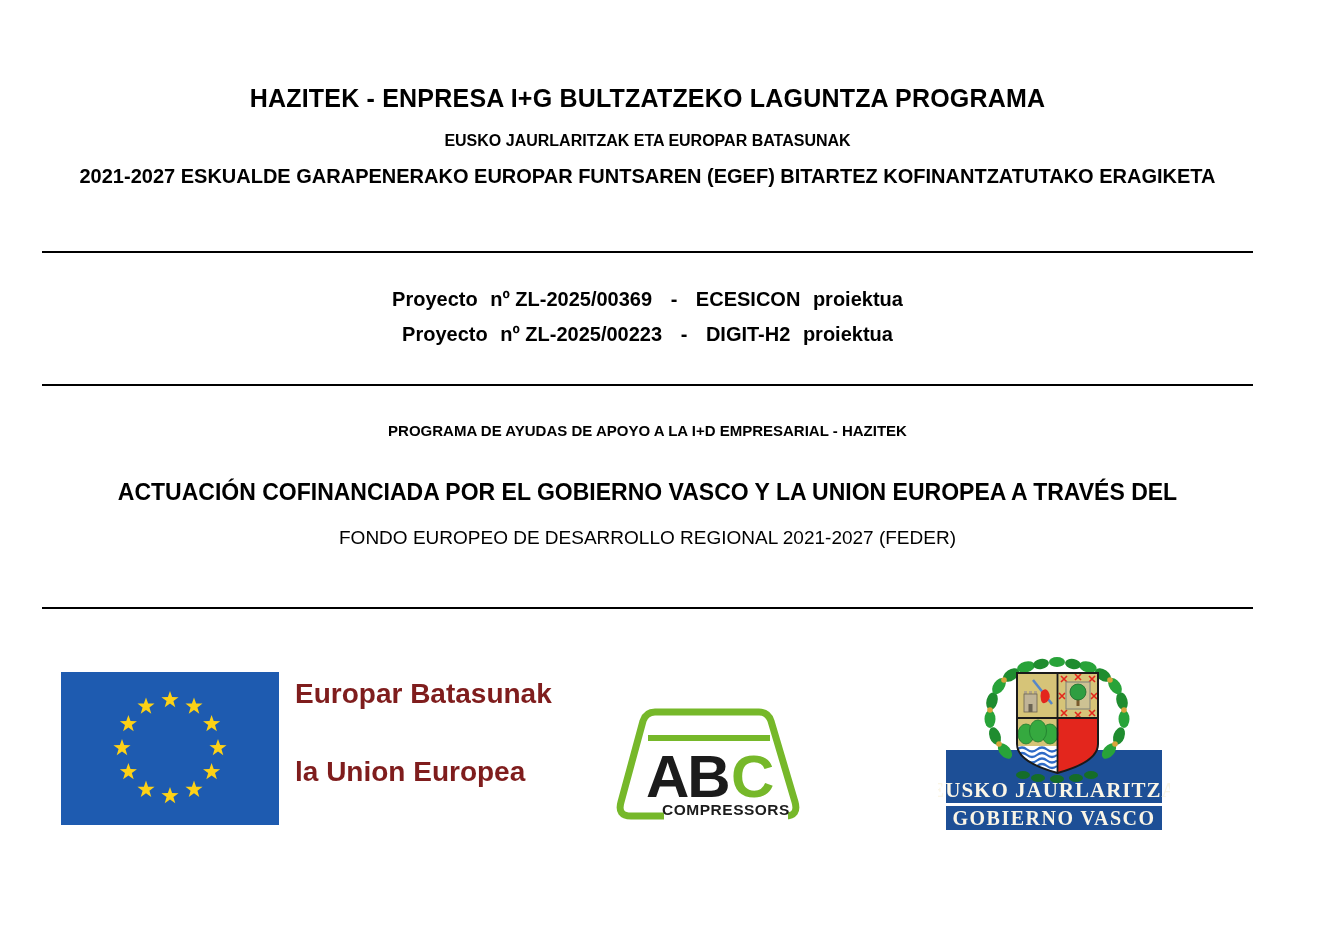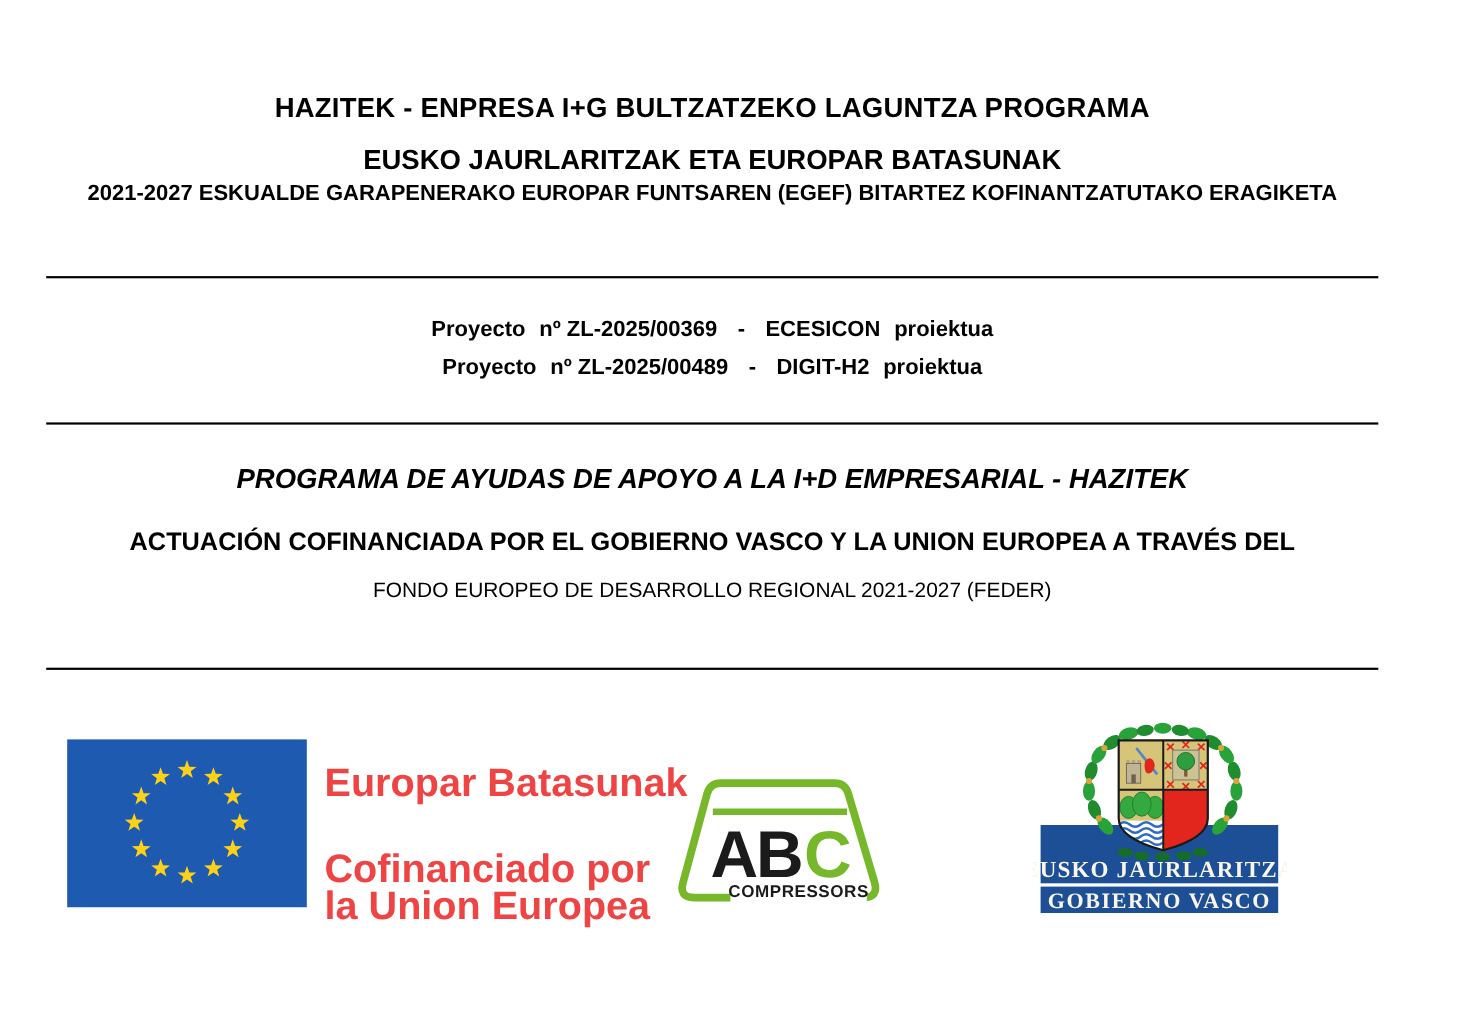--- a/index.html
+++ b/index.html
@@ -8,7 +8,7 @@
   .centered{position:absolute;left:42px;width:1211px;text-align:center;color:#000;}
 
   .doc-title{top:84px;font-size:25px;font-weight:bold;letter-spacing:.2px;}
-  .doc-sub1{top:132px;font-size:25px;font-weight:bold;}
+  .doc-sub1{top:132px;font-size:16px;font-weight:bold;}
   .doc-sub2{top:165px;font-size:20px;font-weight:bold;}
 
   .rule{position:absolute;left:42px;width:1211px;height:2px;background:#000;}

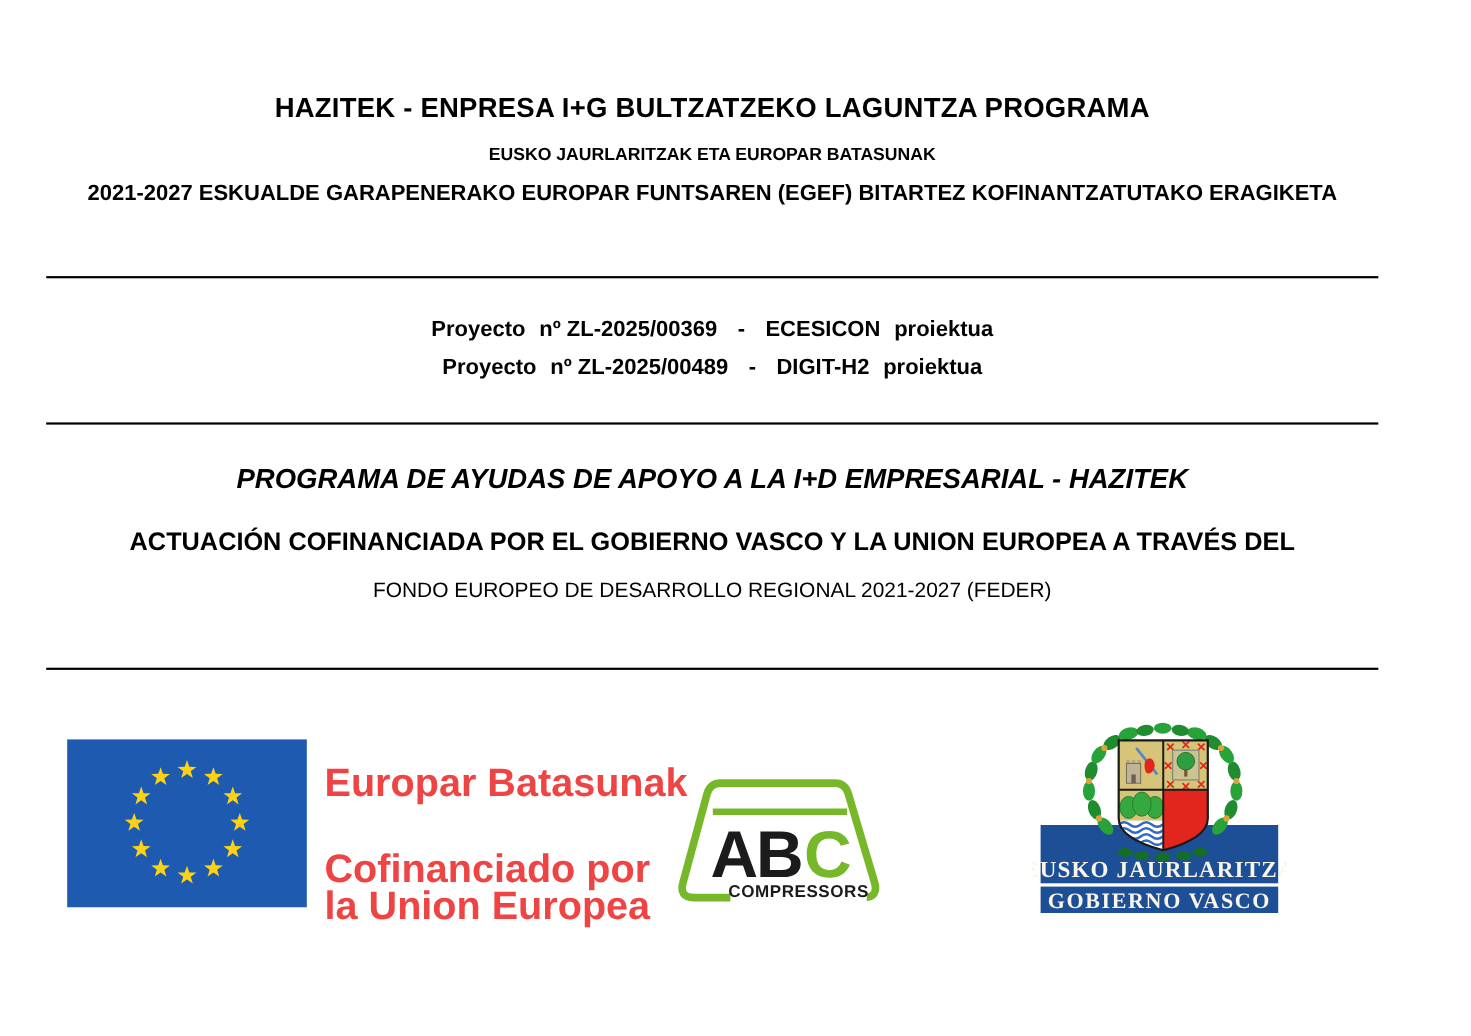--- a/index.html
+++ b/index.html
@@ -63,7 +63,7 @@
 
   <div class="centered project-line project-2">
     <span class="p-prefix">Proyecto</span>
-    <span class="p-num red">nº ZL-2025/00489</span>
+    <span class="p-num red">nº ZL-2025/00223</span>
     <span class="p-dash red">-</span>
     <span class="p-name red">DIGIT-H2</span>
     <span class="p-suffix">proiektua</span>

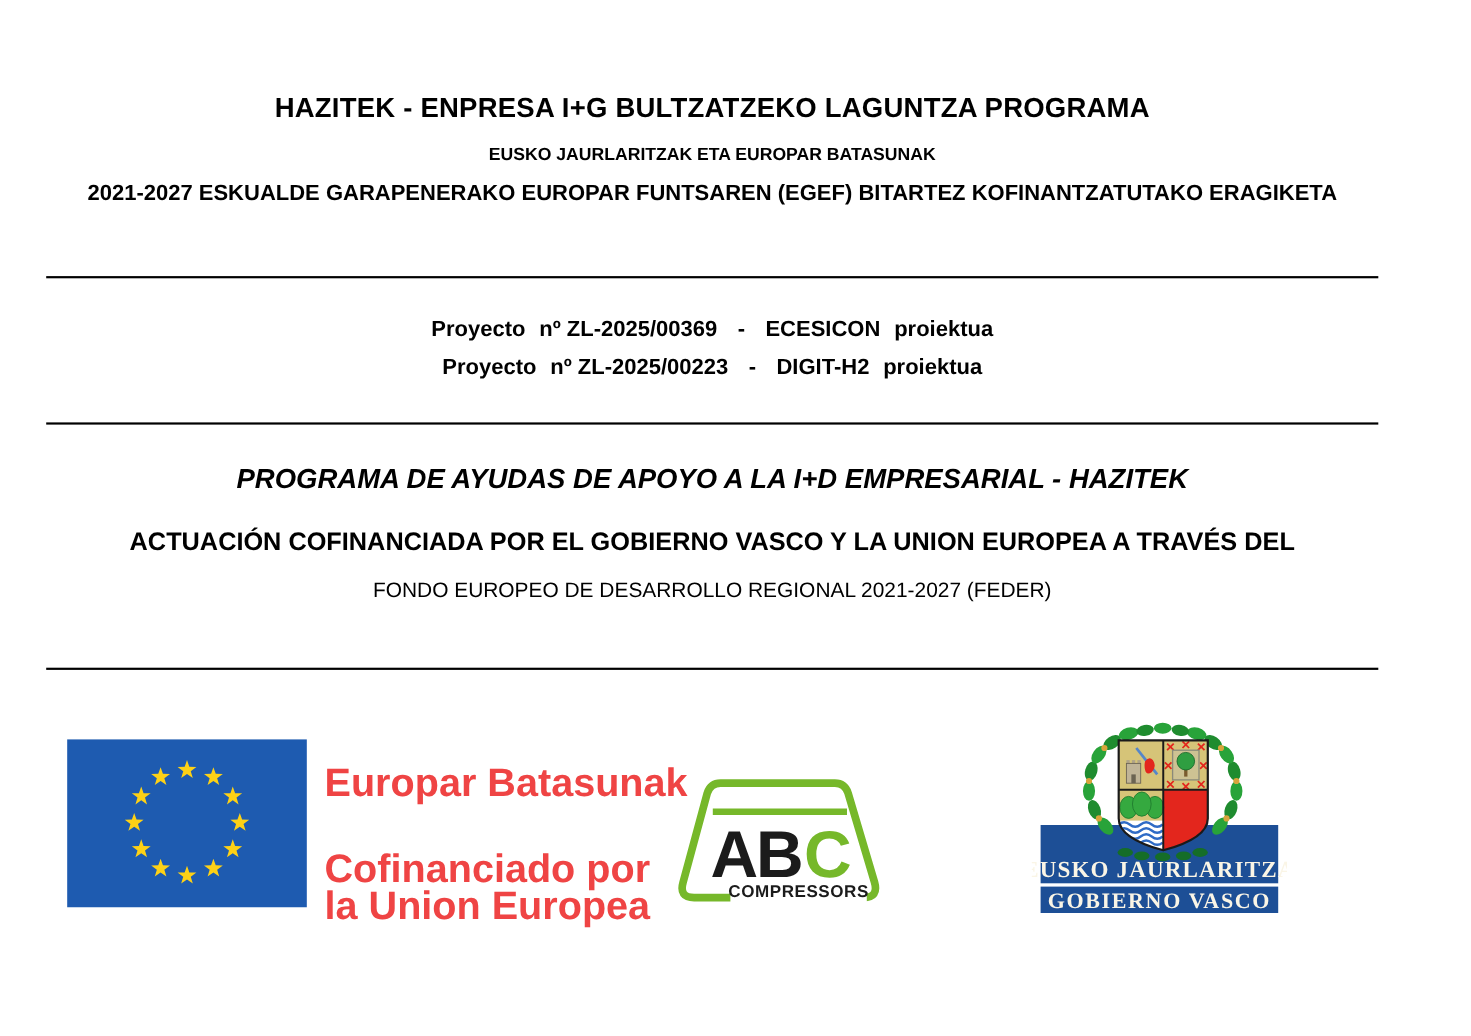--- a/index.html
+++ b/index.html
@@ -24,7 +24,7 @@
   .project-line .p-dash{margin:0 13px;}
   .project-line .p-suffix{margin-left:7px;}
 
-  .prog-heading{top:422px;font-size:25px;font-weight:bold;font-style:italic;}
+  .prog-heading{top:422px;font-size:15px;font-weight:bold;}
   .prog-line1{top:479px;font-size:23px;font-weight:bold;}
   .prog-line2{top:527px;font-size:19px;font-weight:normal;}
 

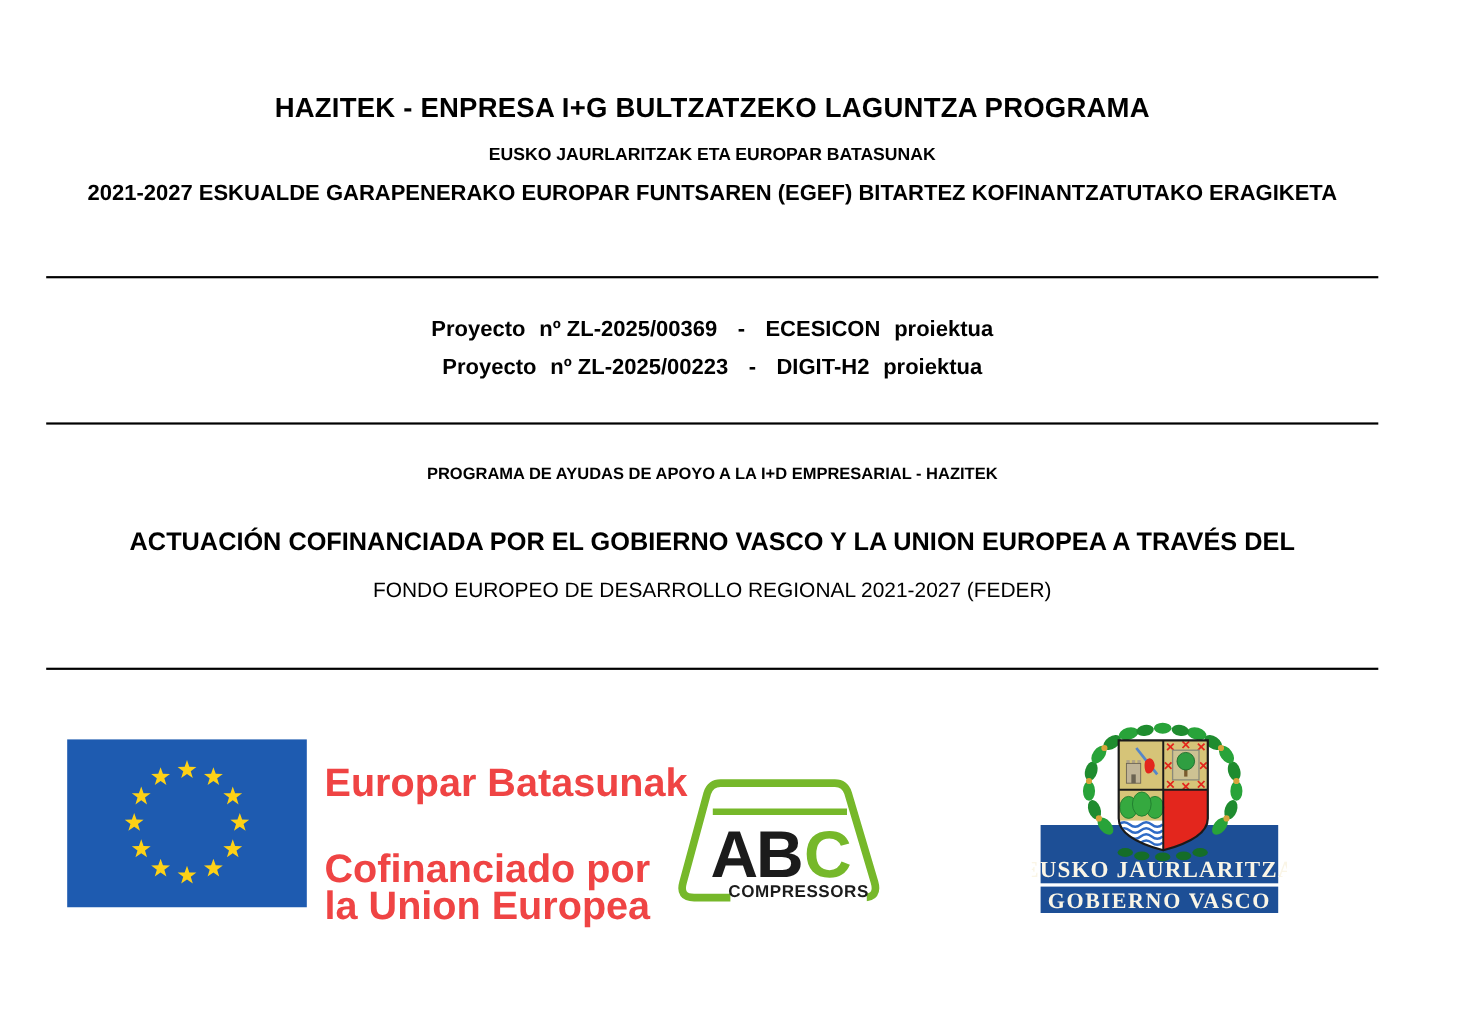--- a/index.html
+++ b/index.html
@@ -29,7 +29,7 @@
   .prog-line2{top:527px;font-size:19px;font-weight:normal;}
 
   .eu-flag{position:absolute;left:61px;top:672px;width:218px;height:153px;}
-  .eu-text{position:absolute;left:295px;color:#ef4444;font-weight:bold;font-size:36px;line-height:33px;text-align:left;margin-top:18px;}
+  .eu-text{position:absolute;left:295px;color:#7f1d1d;font-weight:bold;font-size:28px;line-height:33px;text-align:left;}
   .eu-text-eu{top:677px;}
   .eu-text-es{top:755px;}
 

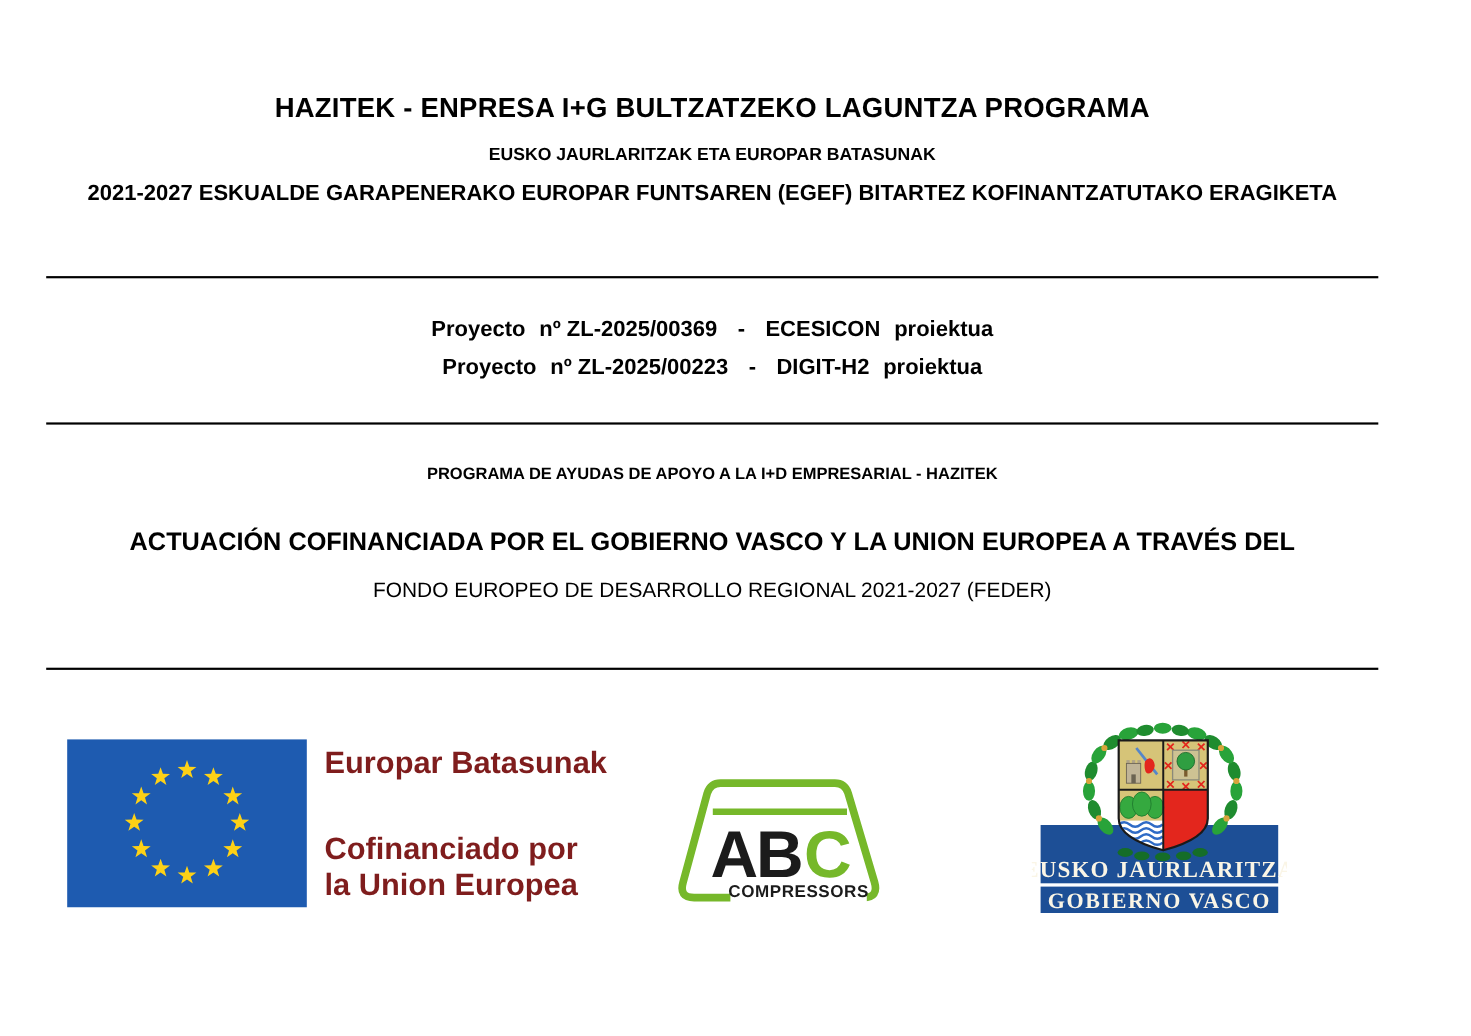--- a/index.html
+++ b/index.html
@@ -100,7 +100,6 @@
     <div>Europar Batasunak</div>
   </div>
   <div class="eu-text eu-text-es">
-    <div>Cofinanciado por</div>
     <div>la Union Europea</div>
   </div>
 

